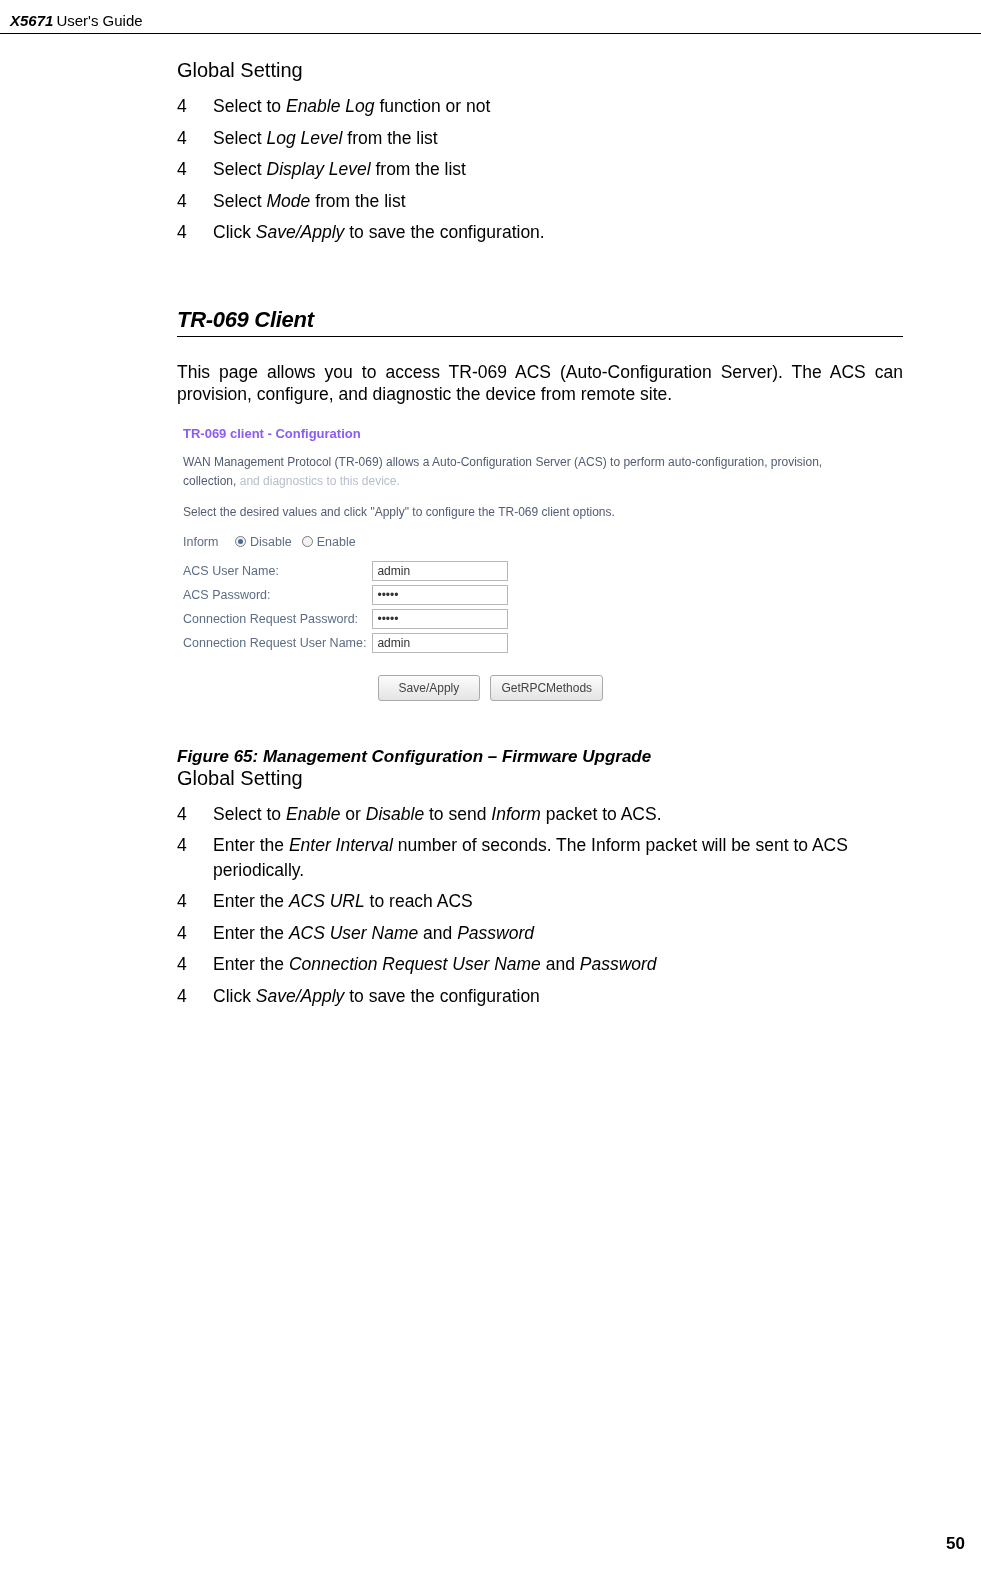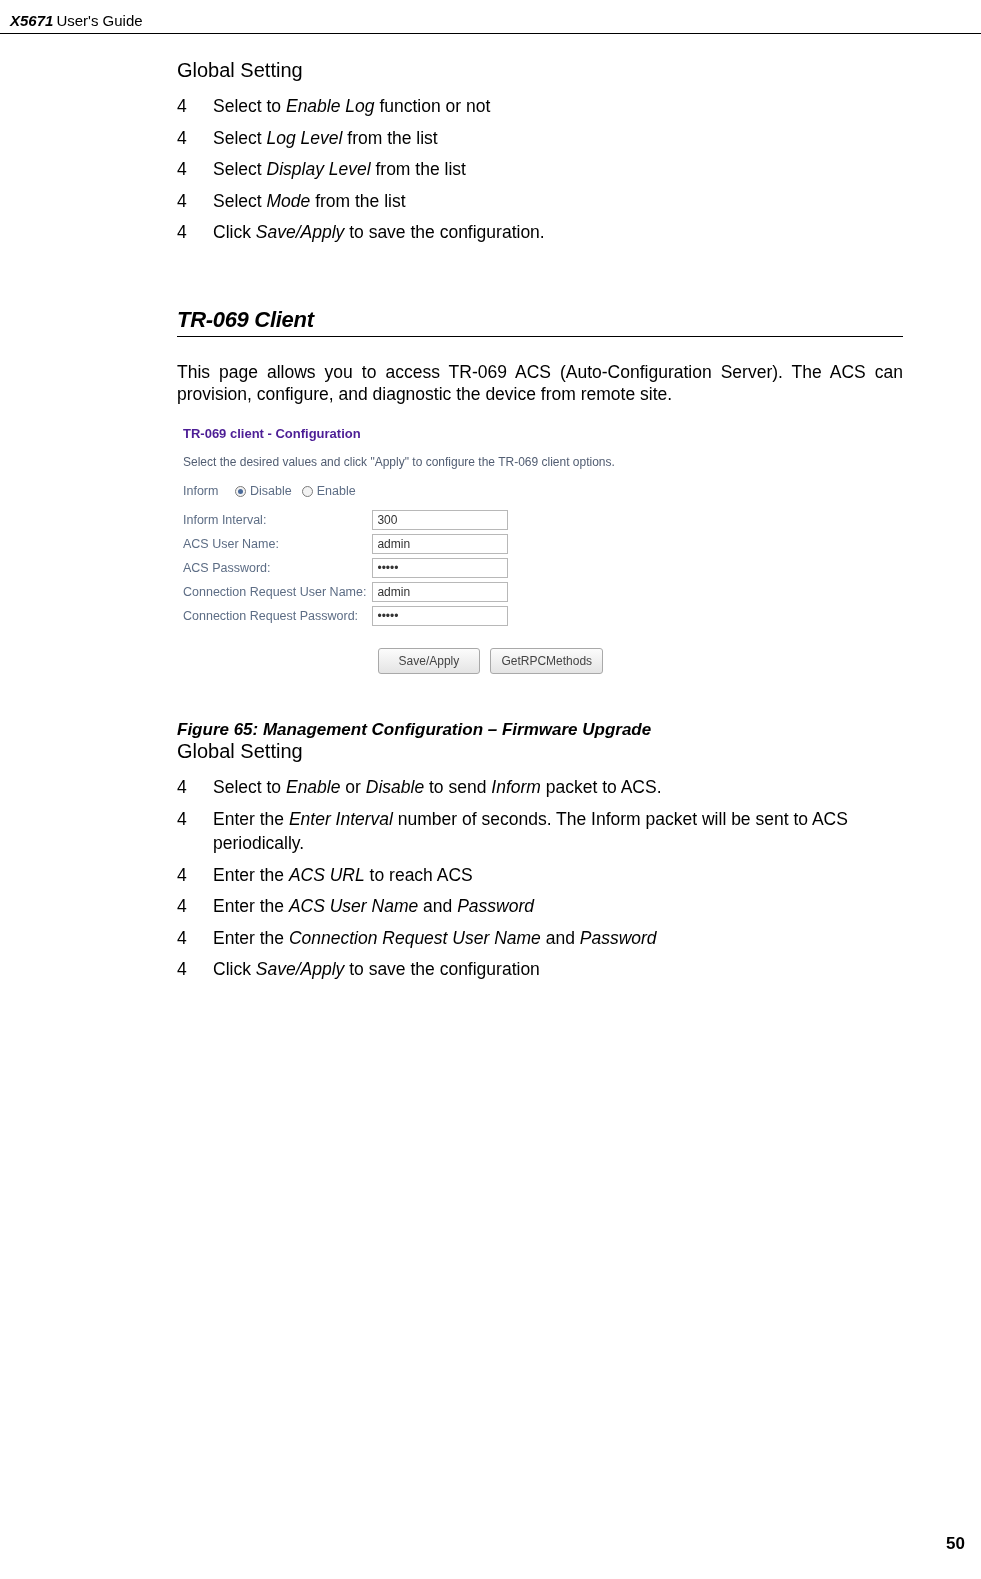--- a/index.html
+++ b/index.html
@@ -85,7 +85,7 @@
       margin-bottom: 30px;
     }
     .shot-title {
-      color: #4c1d95;
+      color: #8b5cf6;
       font-size: 13px;
       font-weight: bold;
       margin-bottom: 12px;

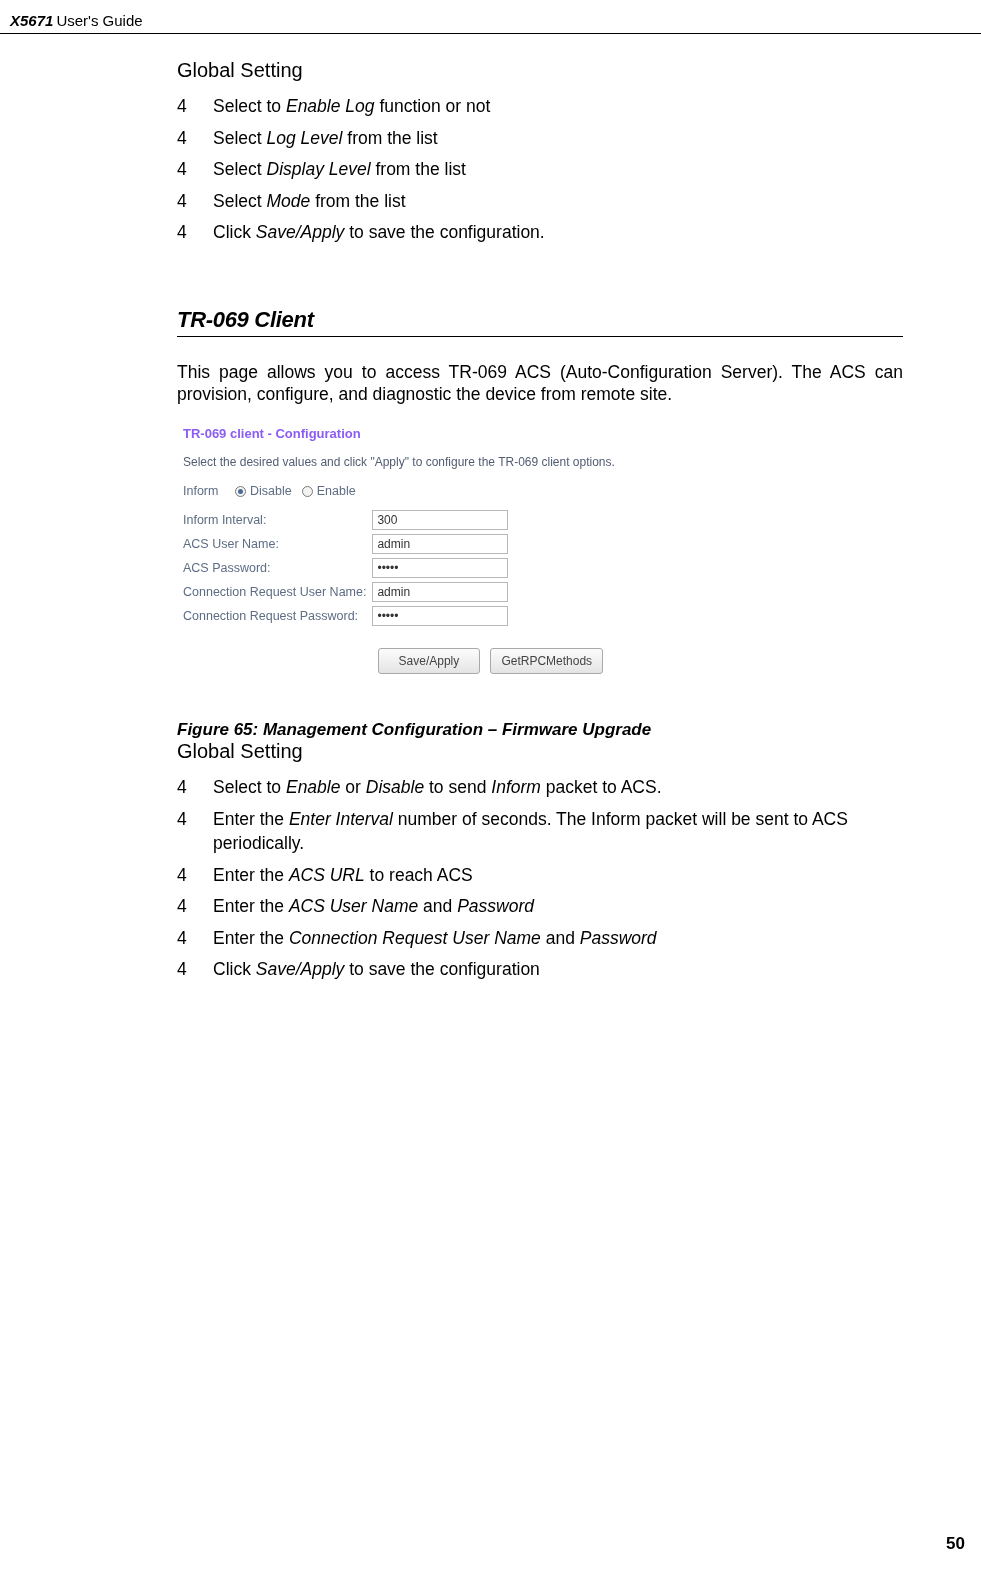--- a/index.html
+++ b/index.html
@@ -223,6 +223,7 @@
 
   <div class="shot-box">
     <div class="shot-title">TR-069 client - Configuration</div>
+    <div class="shot-para"><span>WAN Management Protocol (TR-069) allows a Auto-Configuration Server (ACS) to perform auto-configuration, provision, collection, </span><span class="fade">and diagnostics to this device.</span></div>
     <div class="shot-para">Select the desired values and click "Apply" to configure the TR-069 client options.</div>
 
     <div class="shot-form">

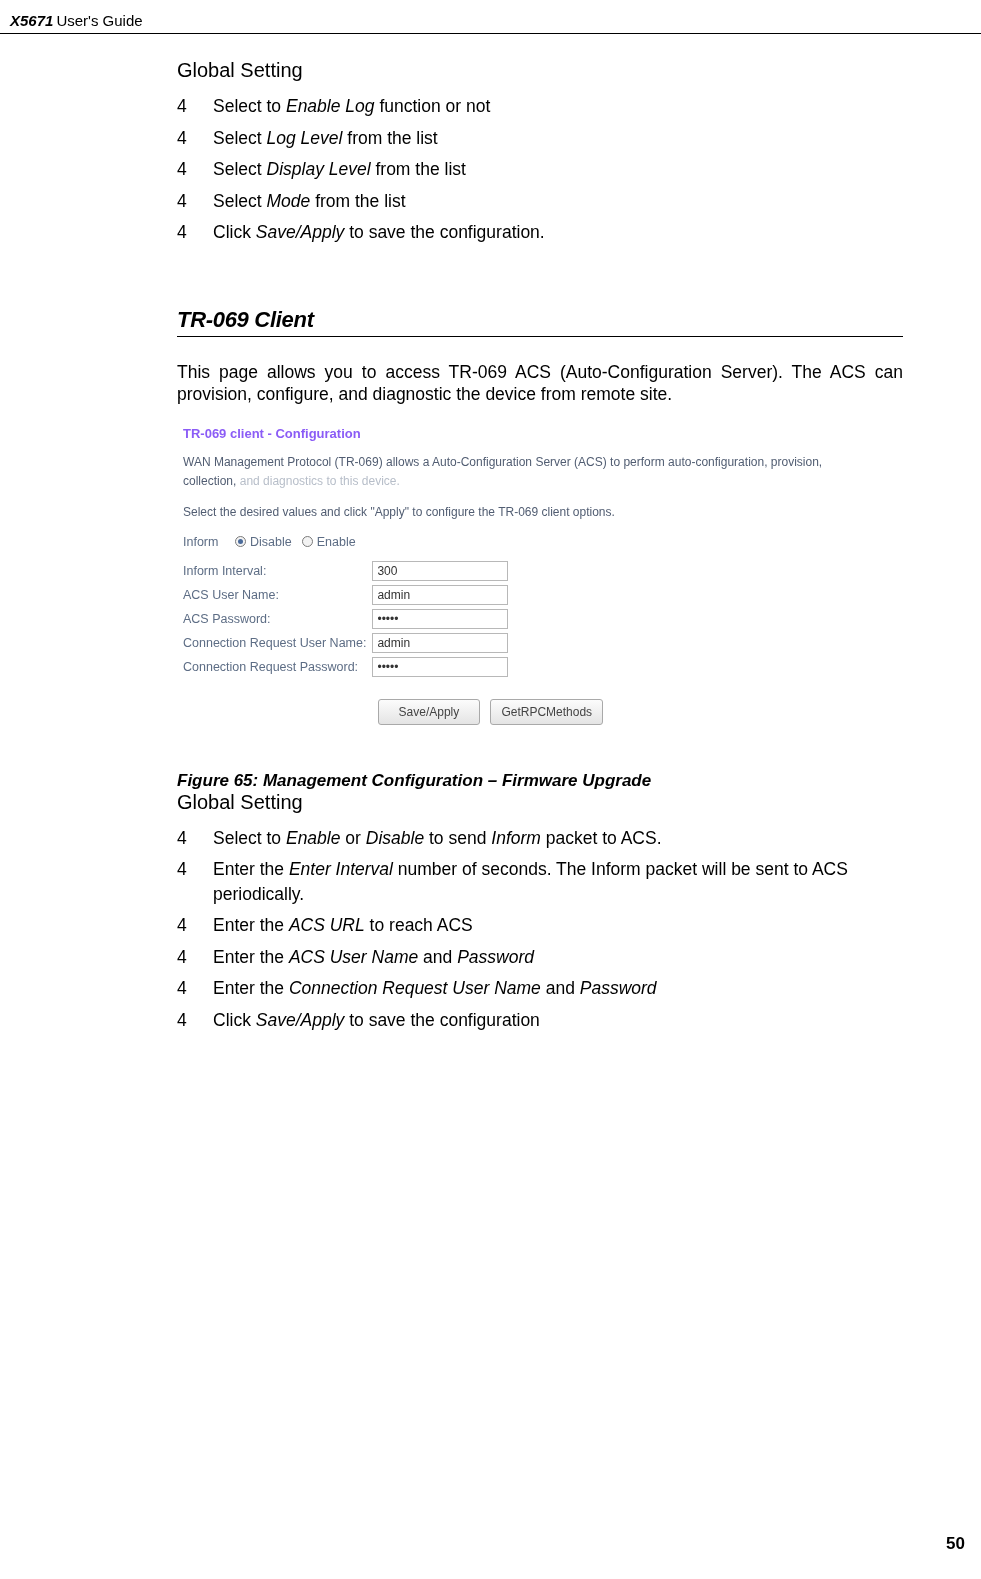--- a/index.html
+++ b/index.html
@@ -241,10 +241,6 @@
 
       <table class="form-table">
         <tbody>
-            <tr>
-          <td>Inform Interval:</td>
-          <td><input class="txt-input" value="300" style=""></td>
-        </tr>
         <tr>
           <td>ACS User Name:</td>
           <td><input class="txt-input" value="admin" style=""></td>

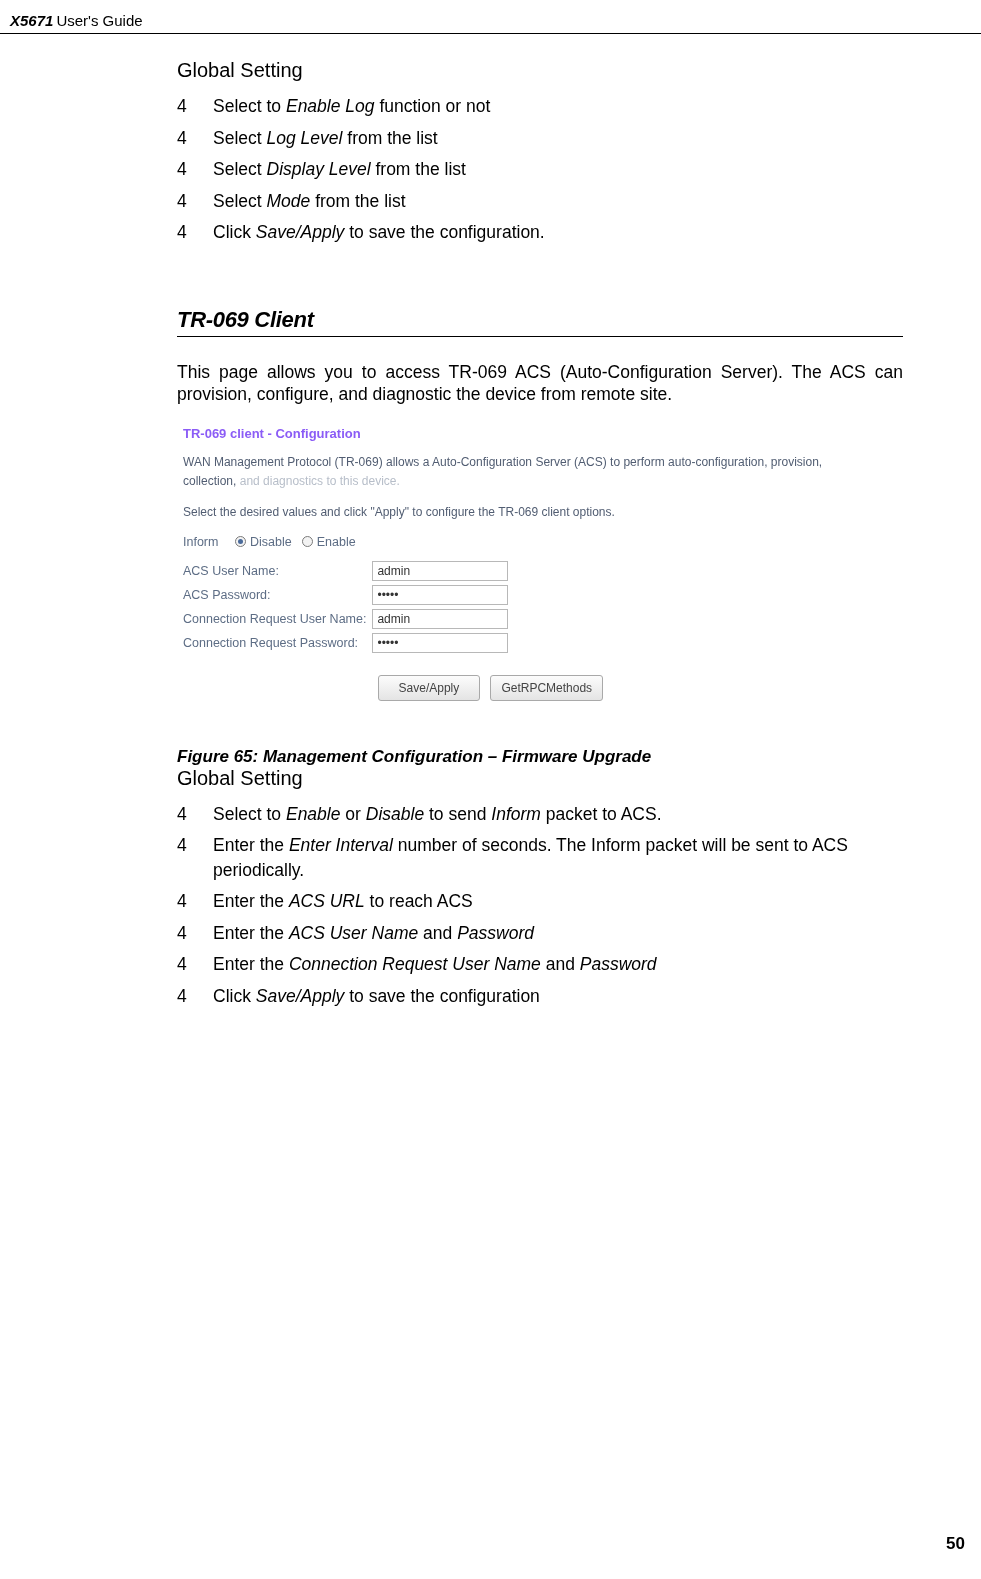--- a/index.html
+++ b/index.html
@@ -250,12 +250,12 @@
           <td><input class="txt-input" value="•••••" style=""></td>
         </tr>
         <tr>
+          <td>Connection Request Password:</td>
+          <td><input class="txt-input" value="•••••" style=""></td>
+        </tr>
+        <tr>
           <td>Connection Request User Name:</td>
           <td><input class="txt-input" value="admin" style=""></td>
-        </tr>
-        <tr>
-          <td>Connection Request Password:</td>
-          <td><input class="txt-input" value="•••••" style=""></td>
         </tr>
       </tbody>
         </table>

